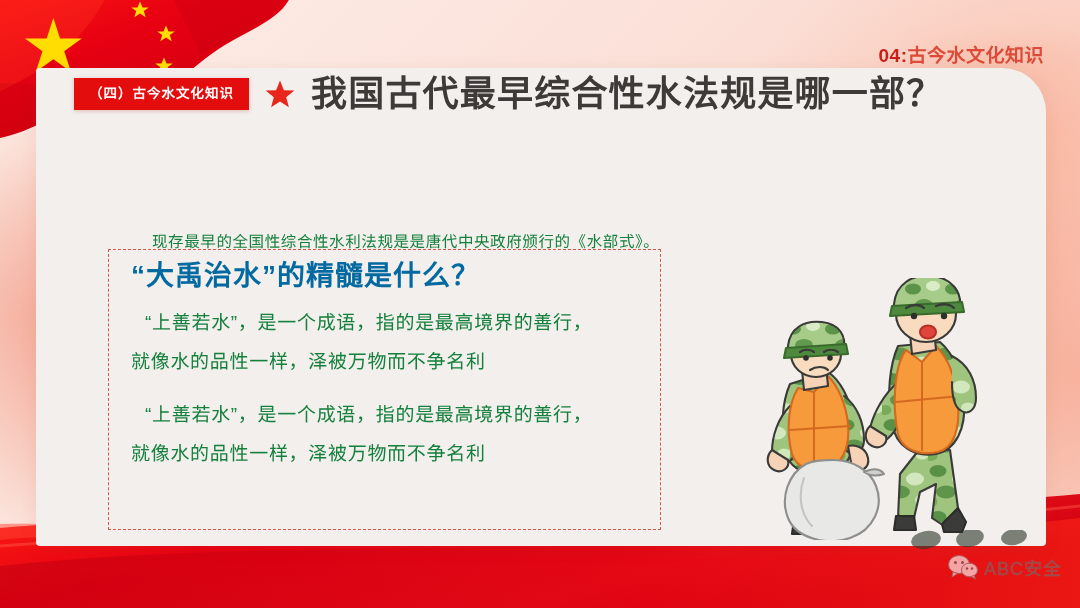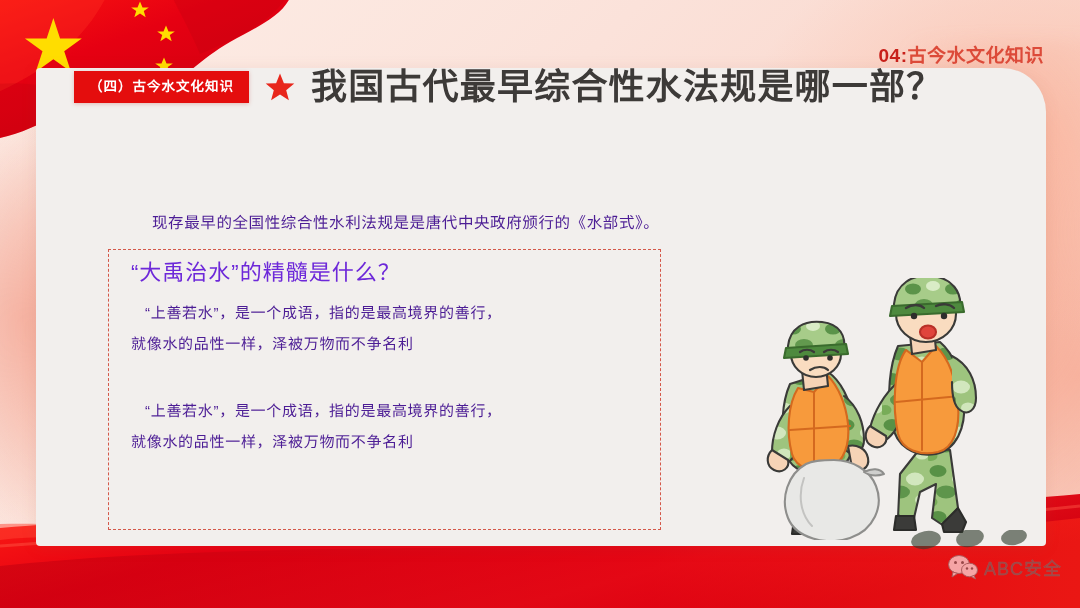--- a/index.html
+++ b/index.html
@@ -100,7 +100,7 @@
   
   .title-row {
     position: absolute;
-    left: 74px; top: 69px;
+    left: 74px; top: 76px;
     display: flex;
     align-items: center;
     gap: 16px;

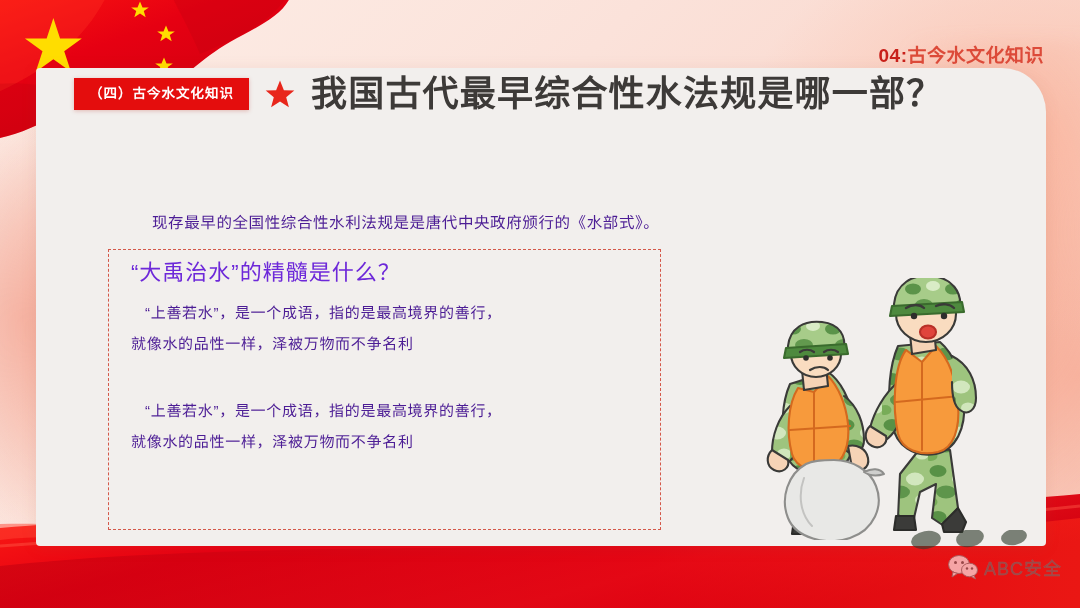--- a/index.html
+++ b/index.html
@@ -134,9 +134,9 @@
   
   .intro-para {
     position: absolute;
-    left: 152px; top: 210px;
+    left: 152px; top: 229px;
     font-size: 15.5px;
-    color: #4c1d95;
+    color: #15803d;
     letter-spacing: .6px;
     white-space: nowrap;
     z-index: 15;

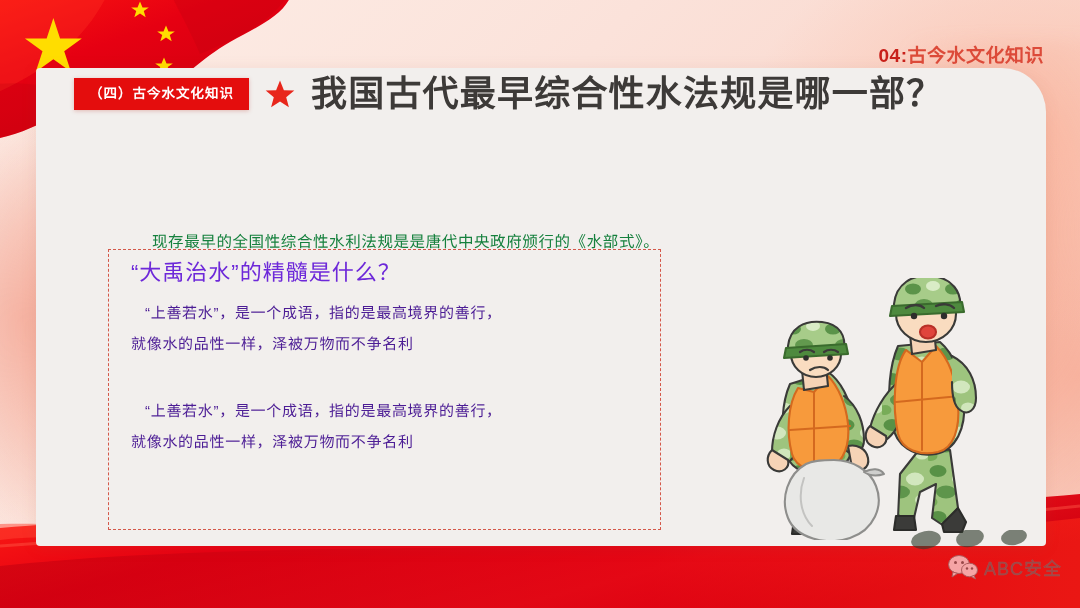--- a/index.html
+++ b/index.html
@@ -157,9 +157,9 @@
   .qa-two { top: 146px; }
 
   .qa-heading {
-    font-size: 22px;
-    font-weight: 400;
-    color: #6d28d9;
+    font-size: 28px;
+    font-weight: 700;
+    color: #0369a1;
     letter-spacing: 1px;
     white-space: nowrap;
     line-height: 1;

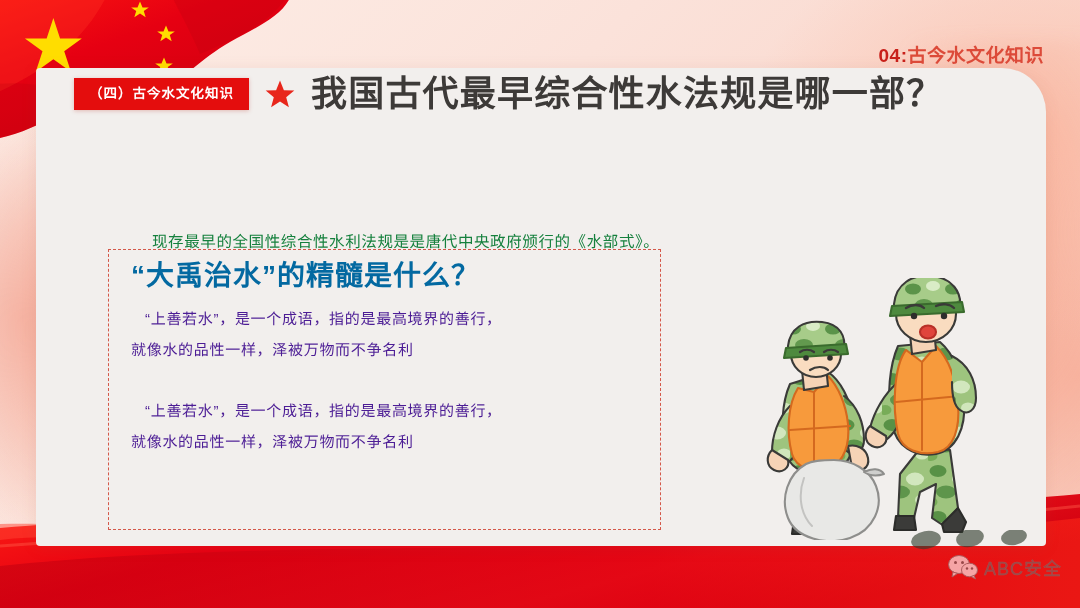--- a/index.html
+++ b/index.html
@@ -166,8 +166,8 @@
     margin: 0 0 14px 0;
   }
   .qa-body {
-    font-size: 15px;
-    color: #4c1d95;
+    font-size: 19px;
+    color: #15803d;
     letter-spacing: .7px;
     line-height: 2.05;
     margin: 0;

